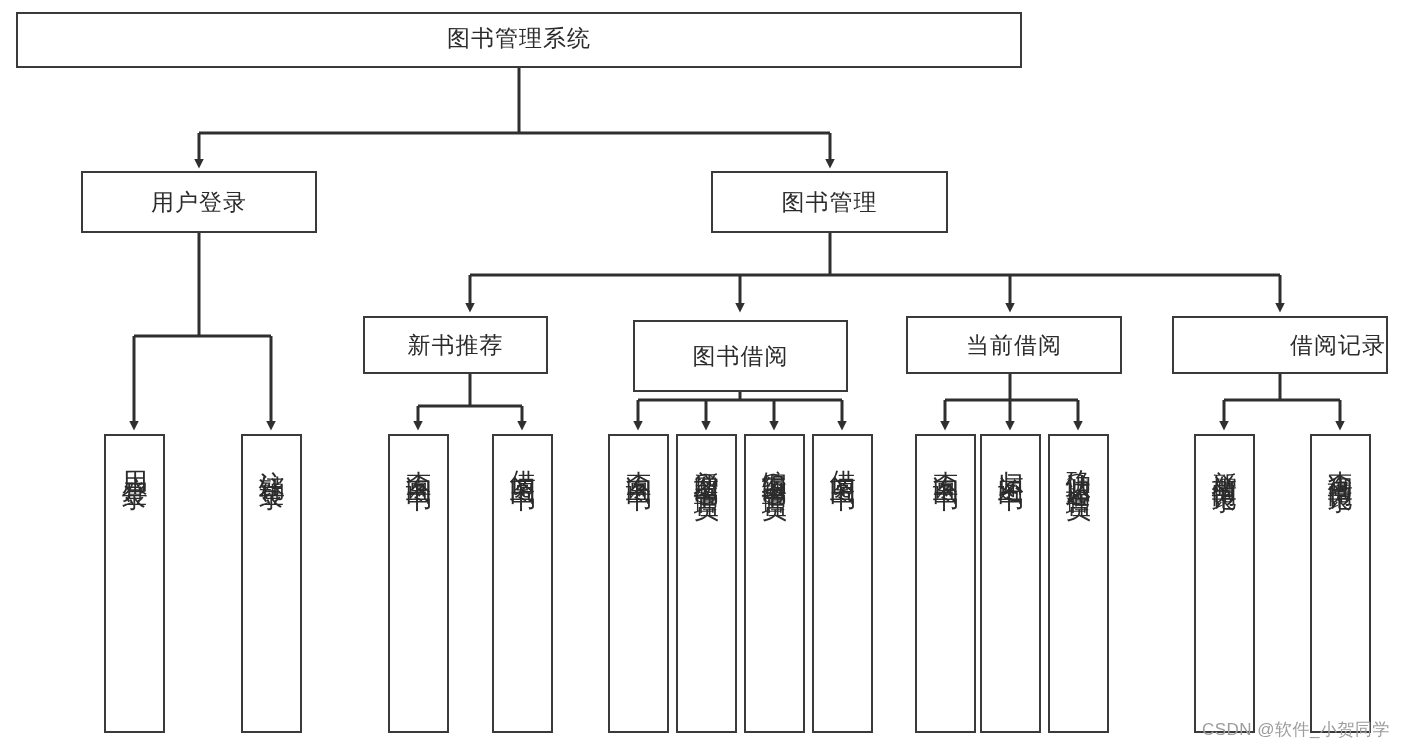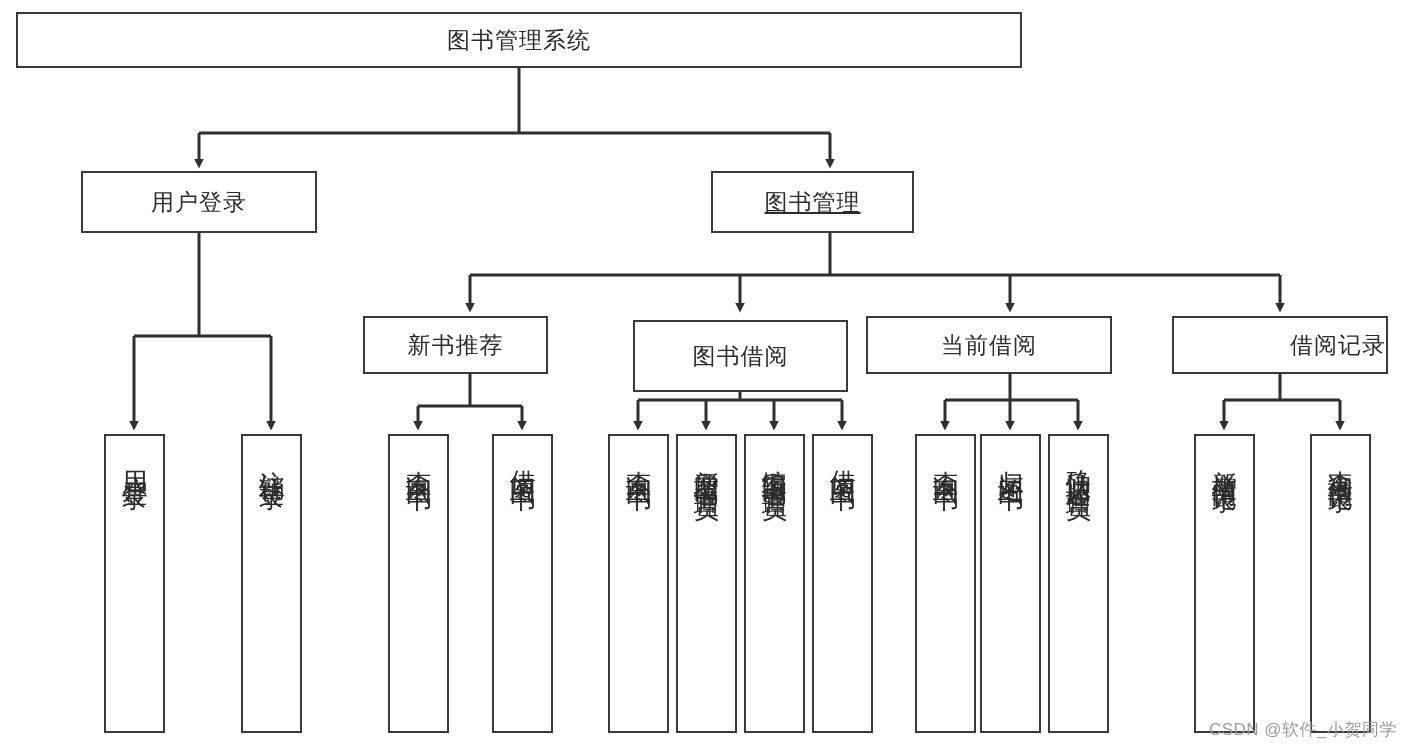--- a/index.html
+++ b/index.html
@@ -118,7 +118,7 @@
     </g>
   </svg>
 
-  <div class="node h-node root" style="left:16px;top:12px;width:1006px;height:56px;">
+  <div class="node h-node root" style="left:16px;top:12px;width:1006px;height:56px;font-family:Liberation Mono, monospace;">
     <span class="lbl">图书管理系统</span>
   </div>
 

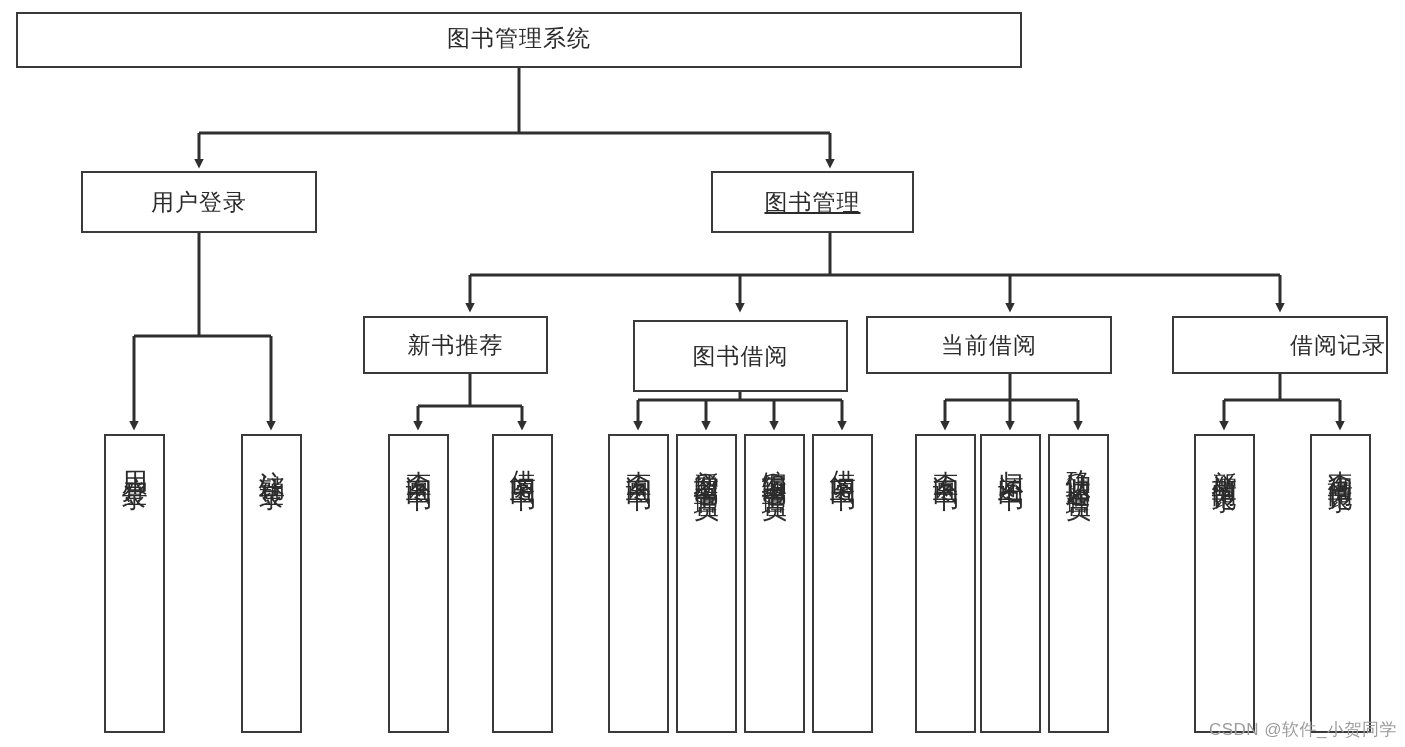--- a/index.html
+++ b/index.html
@@ -125,7 +125,7 @@
   <div class="node h-node" style="left:81px;top:171px;width:236px;height:62px;">
     <span class="lbl">用户登录</span>
   </div>
-  <div class="node h-node" style="left:711px;top:171px;width:203px;height:62px;text-decoration:underline;">
+  <div class="node h-node" style="left:711px;top:171px;width:237px;height:62px;">
     <span class="lbl">图书管理</span>
   </div>
 

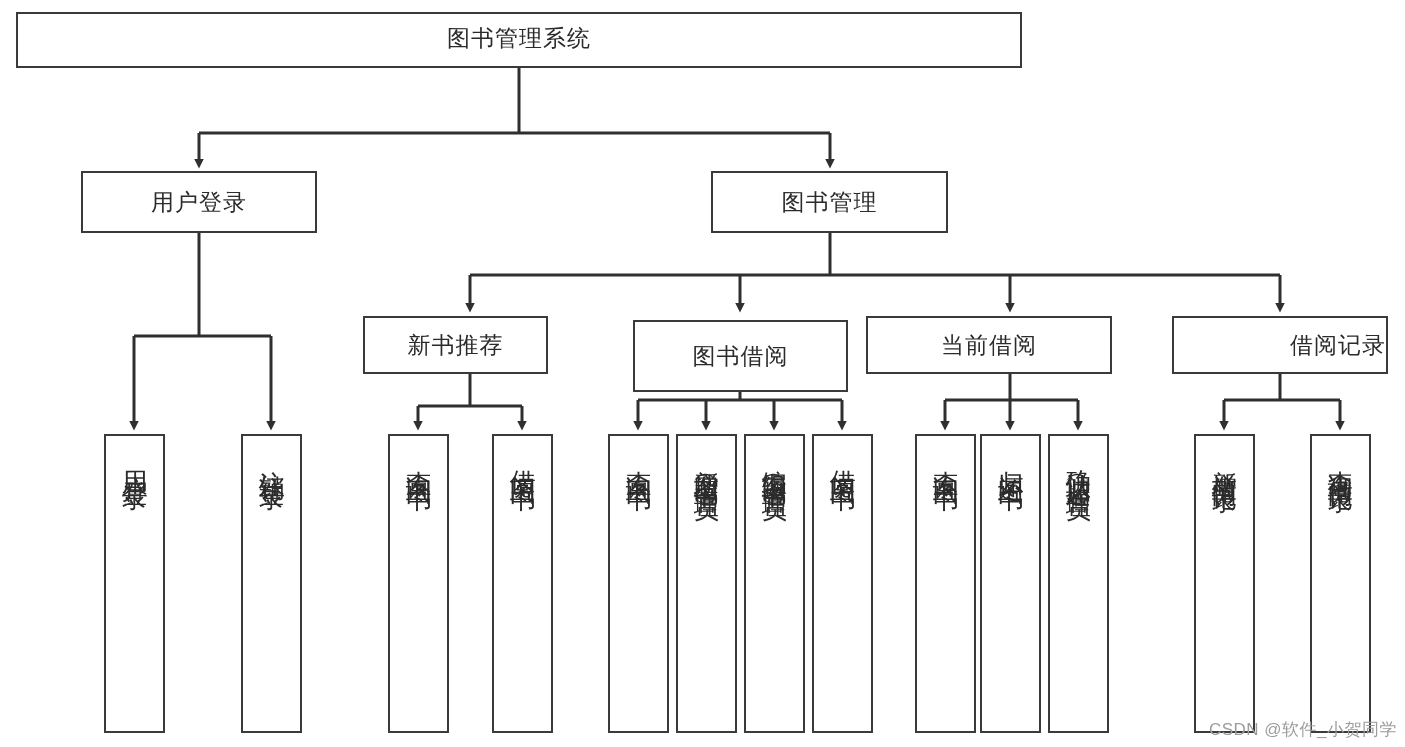--- a/index.html
+++ b/index.html
@@ -135,7 +135,7 @@
   <div class="node h-node" style="left:633px;top:320px;width:215px;height:72px;">
     <span class="lbl">图书借阅</span>
   </div>
-  <div class="node h-node" style="left:866px;top:316px;width:246px;height:58px;">
+  <div class="node h-node" style="left:906px;top:316px;width:216px;height:58px;">
     <span class="lbl">当前借阅</span>
   </div>
   <div class="node h-node" style="left:1172px;top:316px;width:216px;height:58px;justify-content:flex-end;">

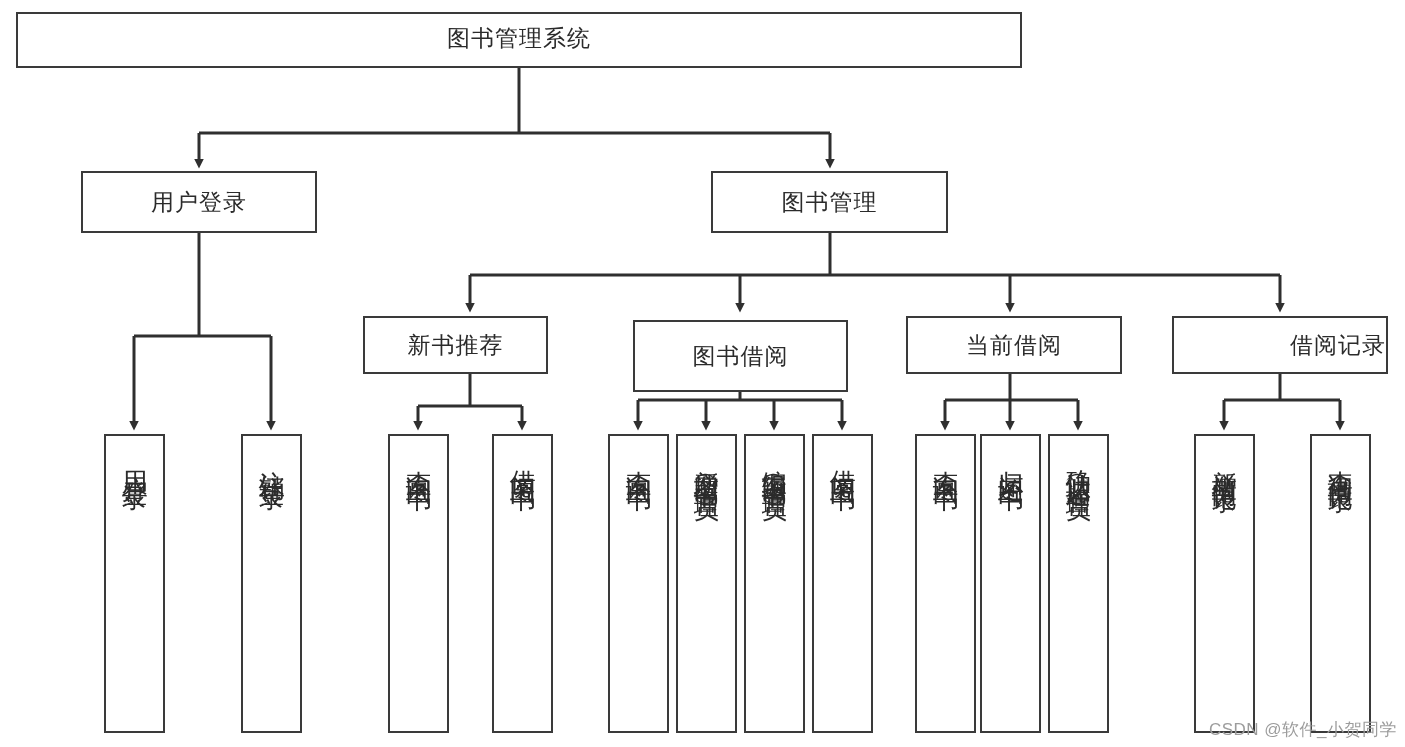--- a/index.html
+++ b/index.html
@@ -53,7 +53,7 @@
   
   #watermark{
     position:absolute;
-    right:8px;bottom:6px;
+    right:15px;bottom:6px;
     font-size:17px;
     color:#9c9c9c;
     letter-spacing:0.5px;

